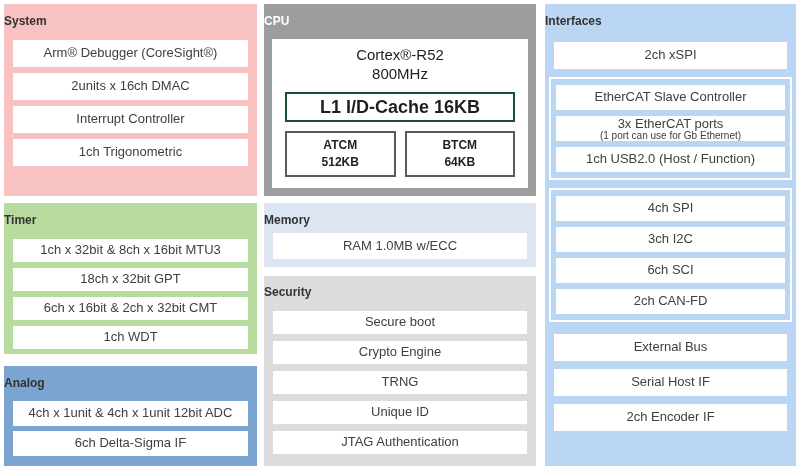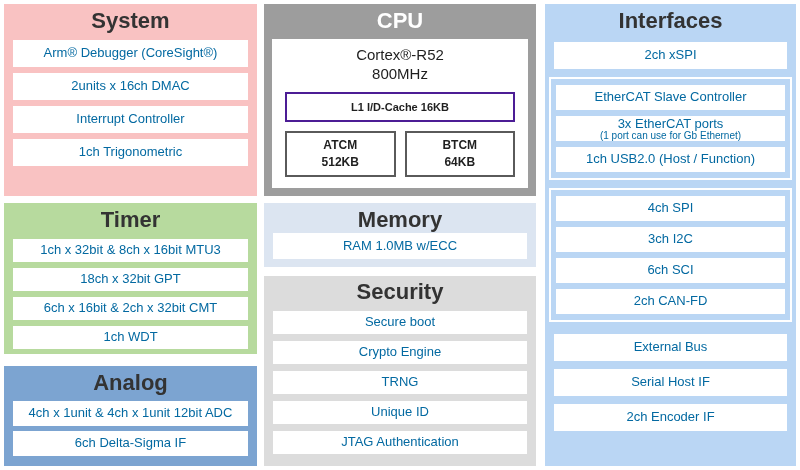--- a/index.html
+++ b/index.html
@@ -20,9 +20,9 @@
   }
   .panel-title {
     margin: 4px 0 0;
-    font-size: 22px;
+    font-size: 12px;
     font-weight: bold;
-    text-align: center;
+    text-align: left;
     color: #333333;
     line-height: 26px;
   }

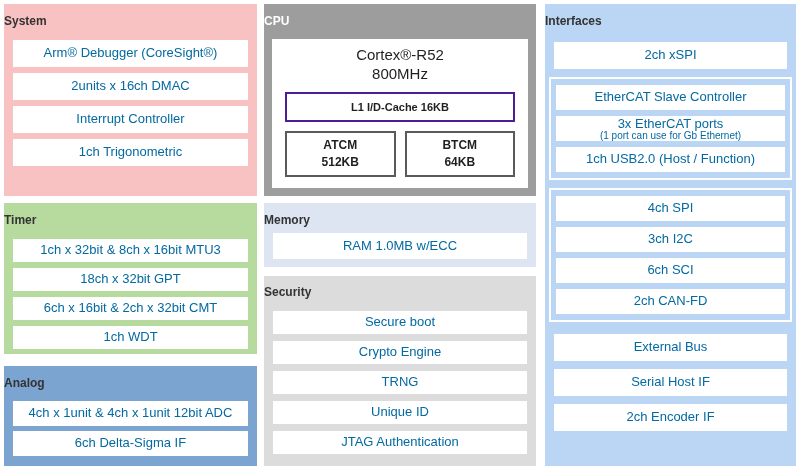--- a/index.html
+++ b/index.html
@@ -37,7 +37,7 @@
     font-size: 13px;
     text-align: center;
     line-height: 1.1;
-    color: #0369a1;
+    color: #404040;
   }
   
   .system     { left: 4px;   top: 4px;   width: 253px; height: 192px; background: #f9c2c2; }

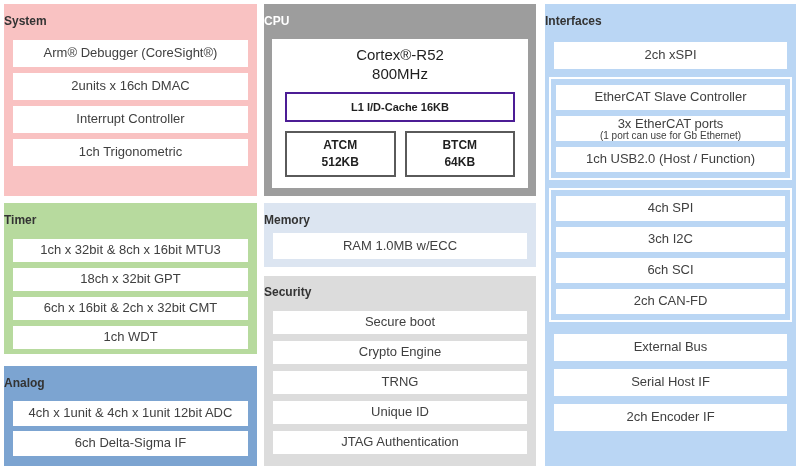--- a/index.html
+++ b/index.html
@@ -66,14 +66,14 @@
   }
   .cache-box {
     margin-top: 9px;
-    border: 2px solid #4c1d95;
+    border: 2px solid #14532d;
     align-self: stretch;
     height: 30px;
     display: flex;
     align-items: center;
     justify-content: center;
     font-weight: bold;
-    font-size: 11px;
+    font-size: 18px;
     color: #1f1f1f;
     box-sizing: border-box;
   }

